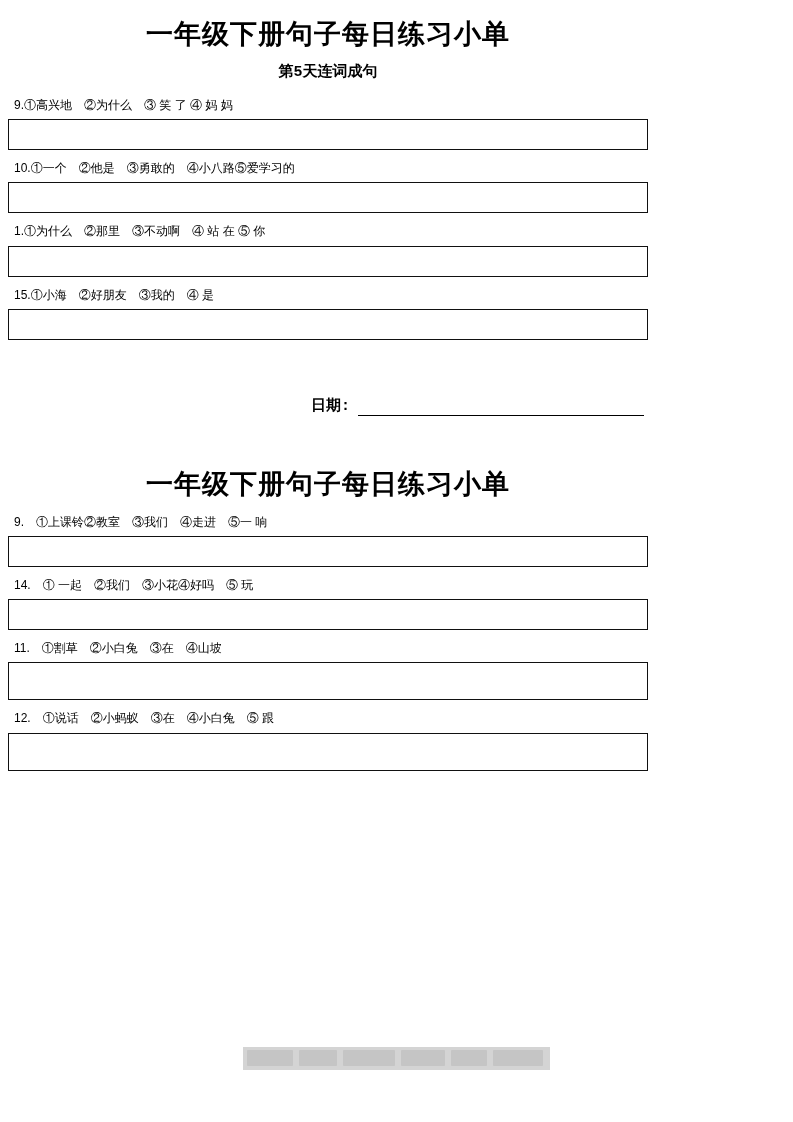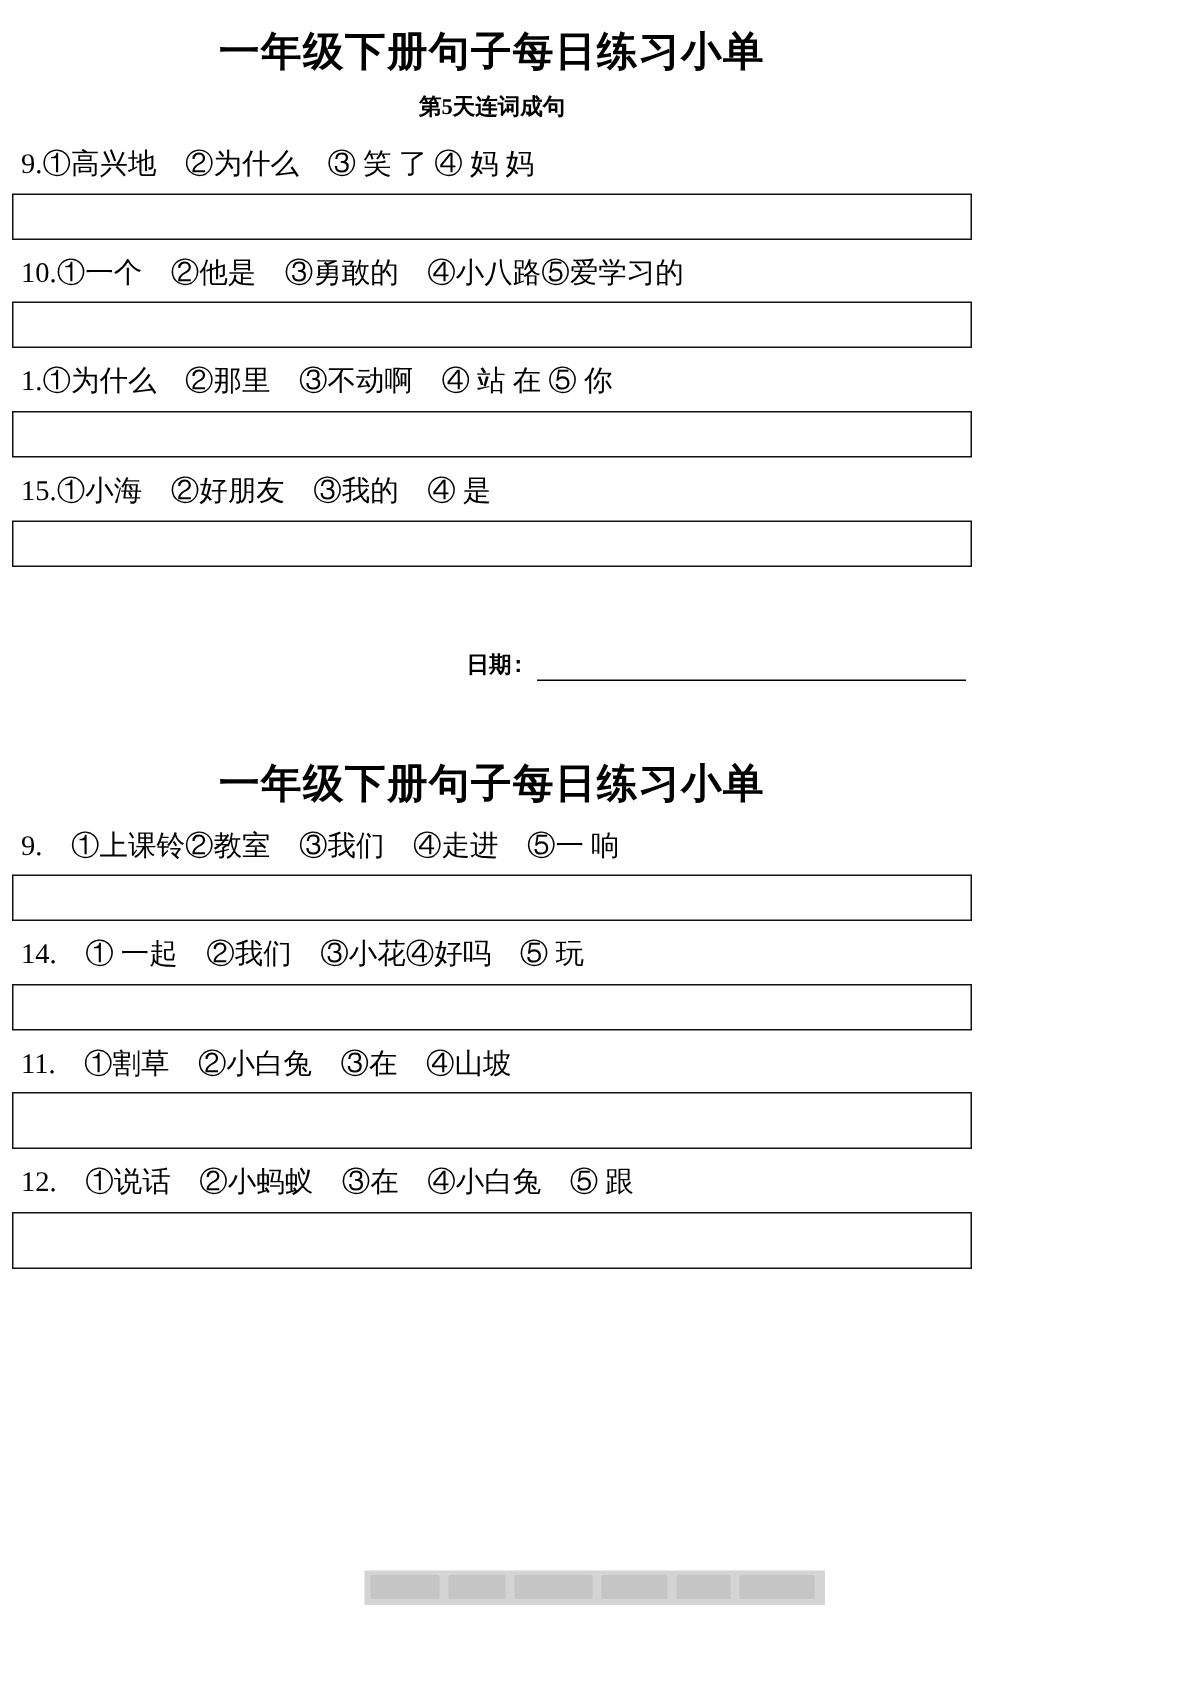--- a/index.html
+++ b/index.html
@@ -37,7 +37,7 @@
   }
   .ws-subtitle {
     text-align: center;
-    font-family: Liberation Serif, serif;
+    font-family: Liberation Mono, monospace;
     font-weight: bold;
     font-size: 15px;
     margin: 0;

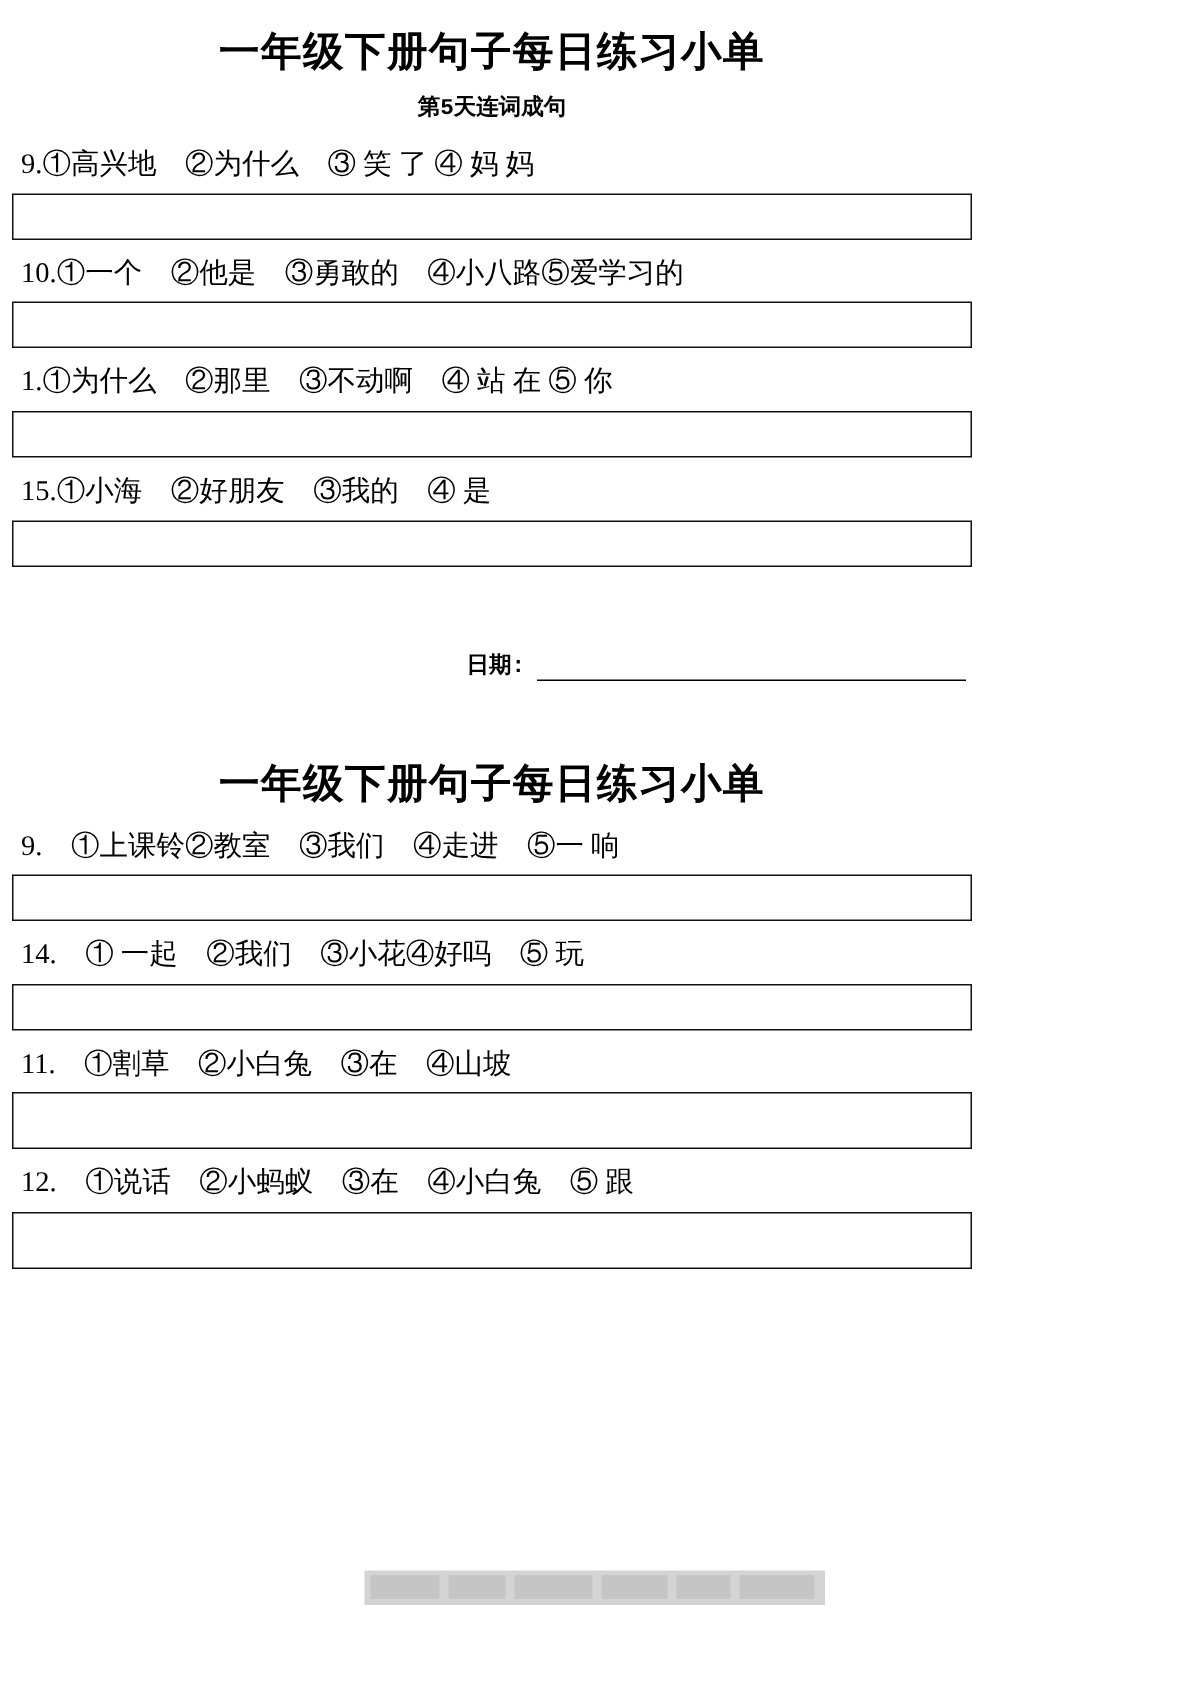--- a/index.html
+++ b/index.html
@@ -48,12 +48,12 @@
     margin-top: 10px;
   }
   .q-text {
-    font-size: 19px;
+    font-size: 12px;
     line-height: 1.35;
     padding-left: 6px;
     padding-bottom: 6px;
     white-space: pre;
-    font-family: Liberation Serif, serif;
+    font-family: Liberation Sans, sans-serif;
   }
   .answer-box {
     border: 1px solid #111111;

